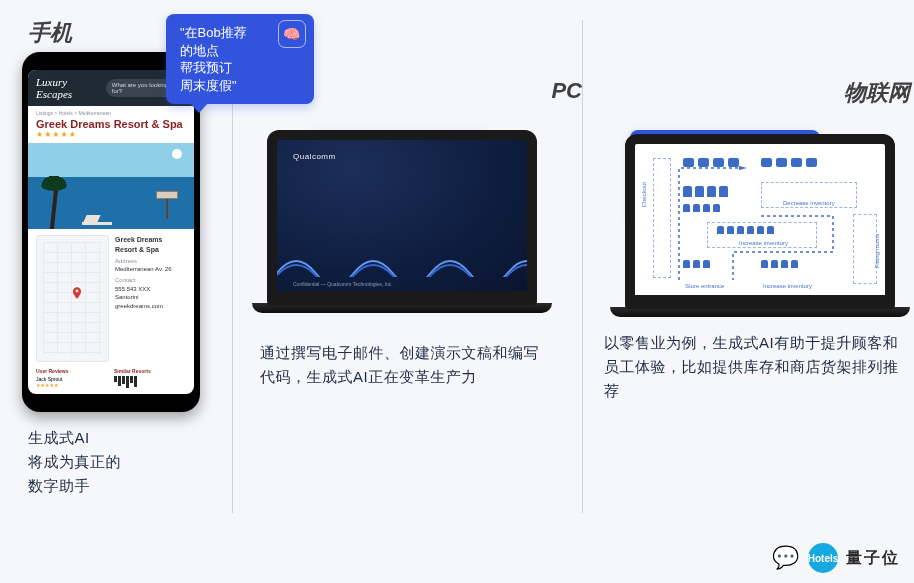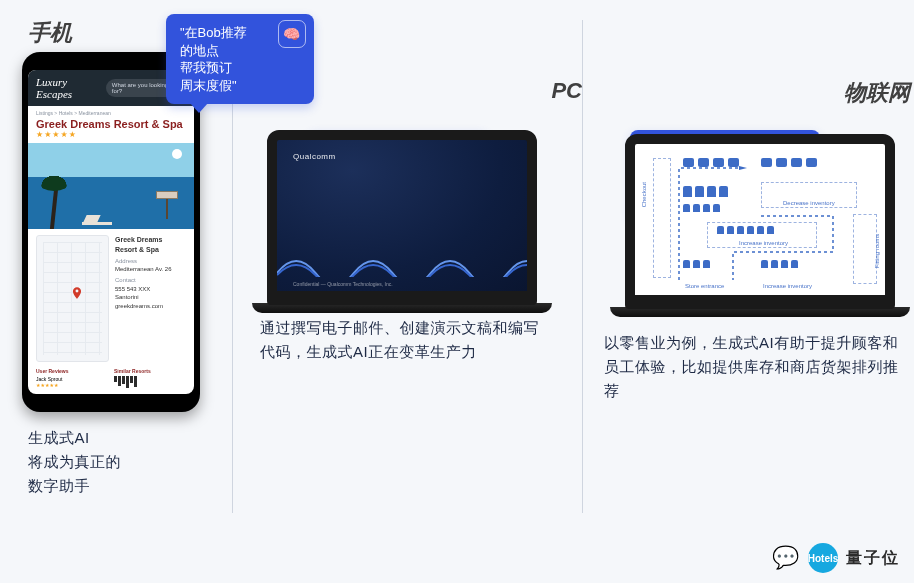--- a/index.html
+++ b/index.html
@@ -51,7 +51,7 @@
   
   .caption { color:#1e2a45; font-size:15px; line-height:1.6; letter-spacing:.5px; }
   .phone .caption { margin: 14px 0 8px 6px; }
-  .pc .caption    { margin: 3px 0 0 8px; width: 280px; }
+  .pc .caption    { margin: 28px 0 0 8px; width: 280px; }
   .iot .caption   { margin: 14px 0 0 -6px; width: 300px; }
 
   

